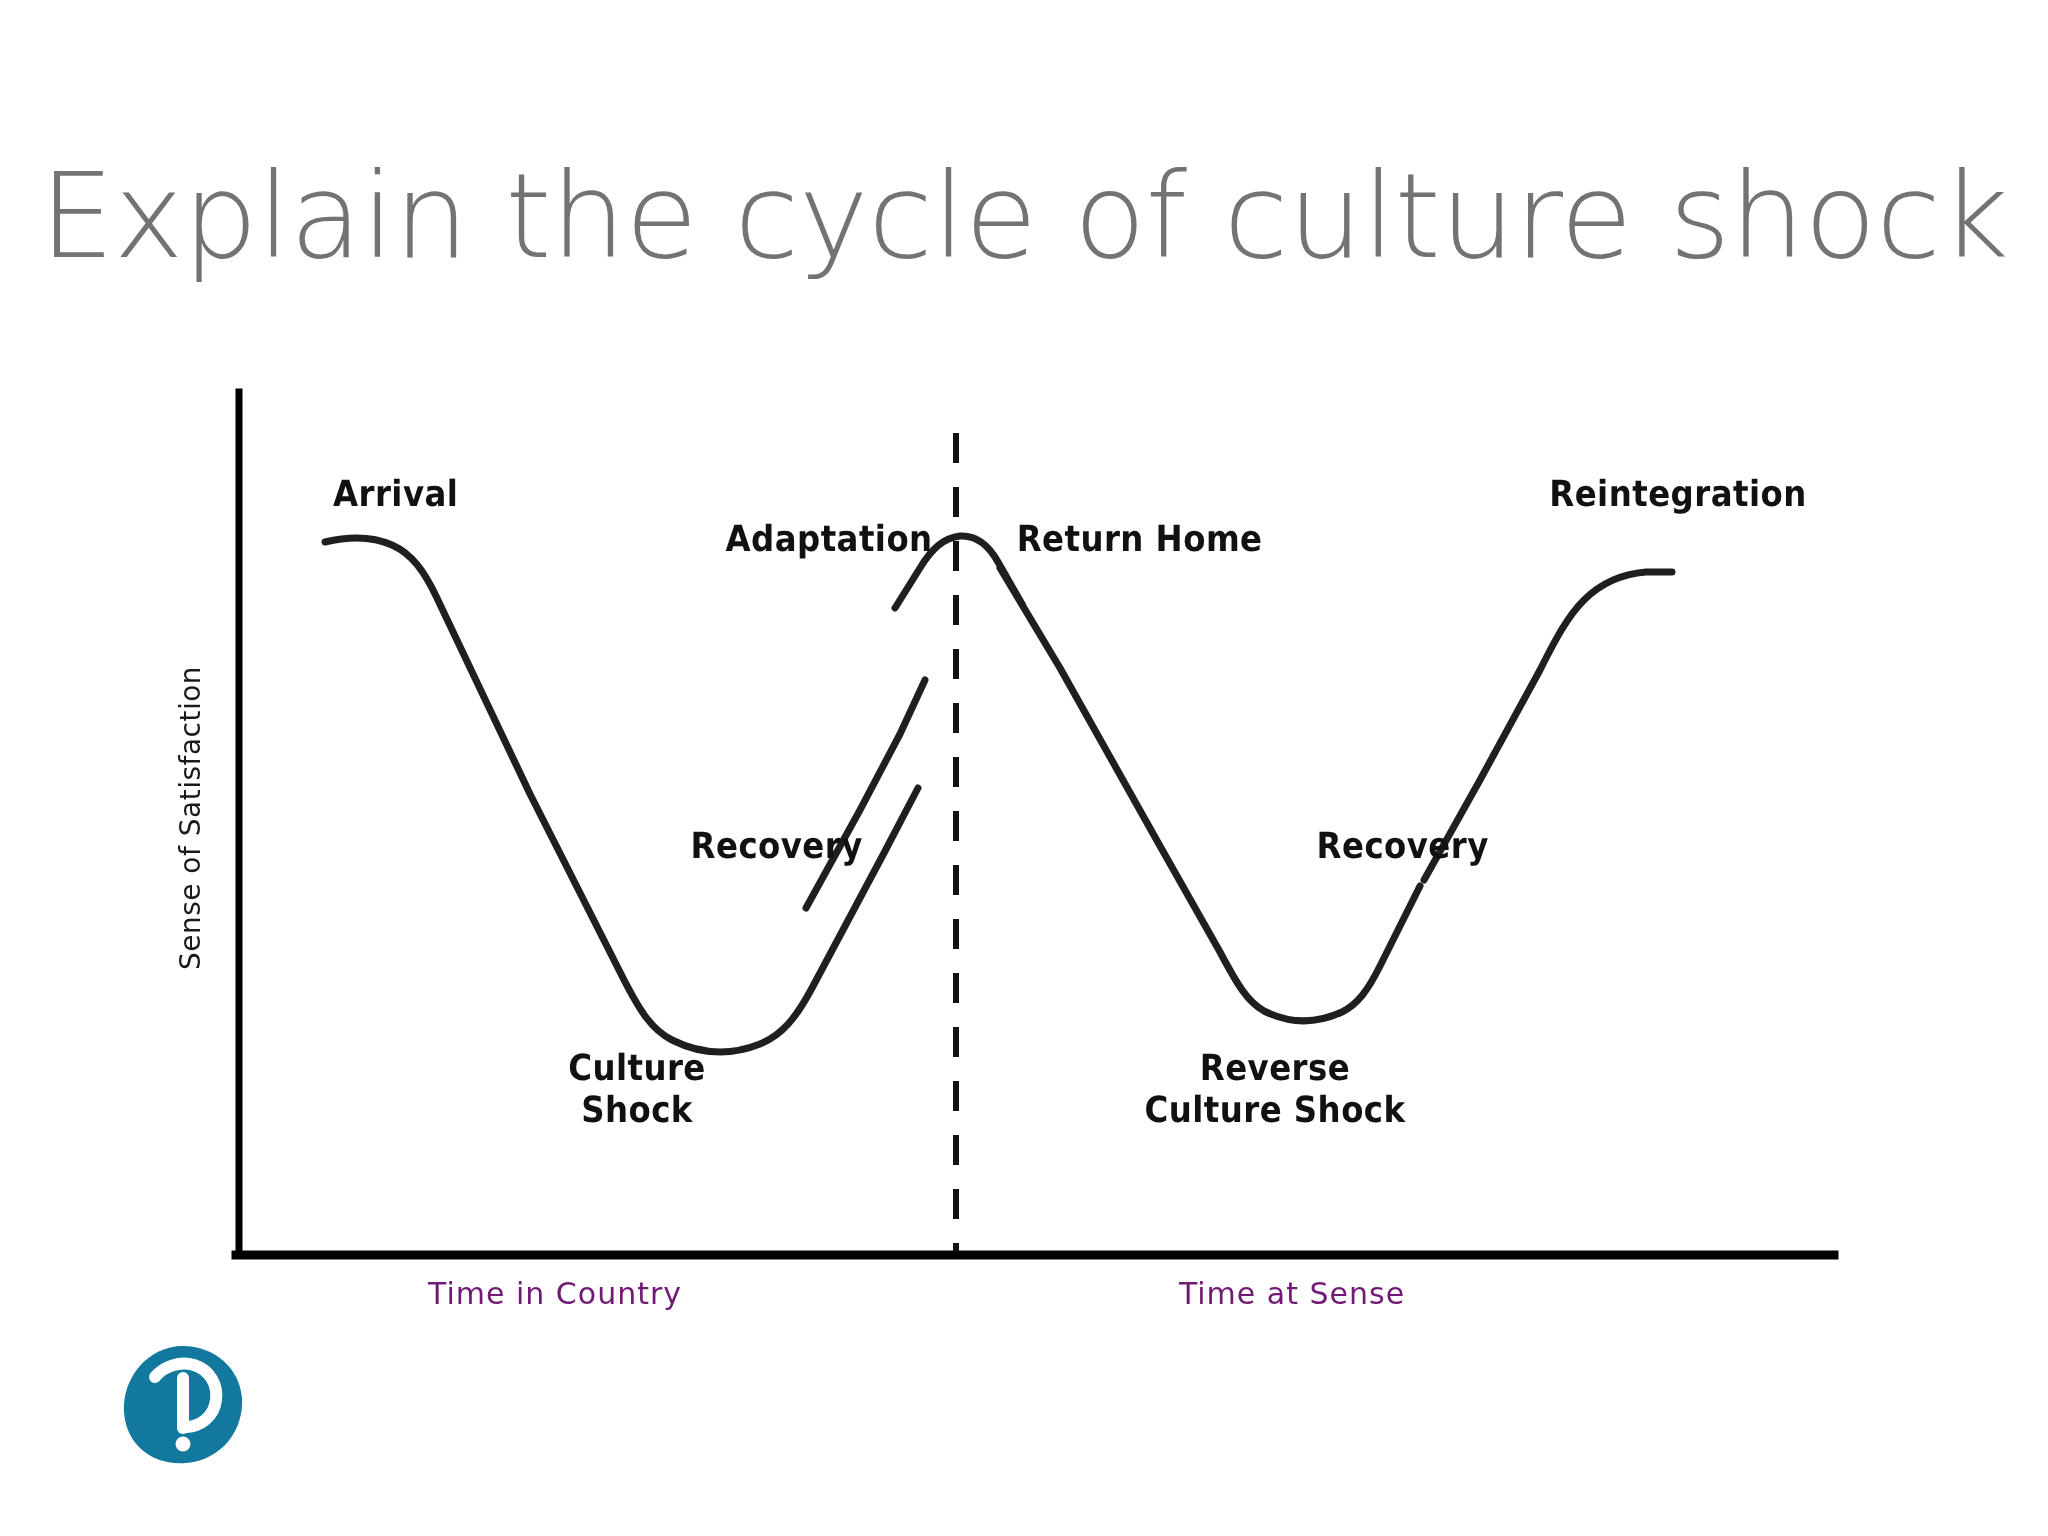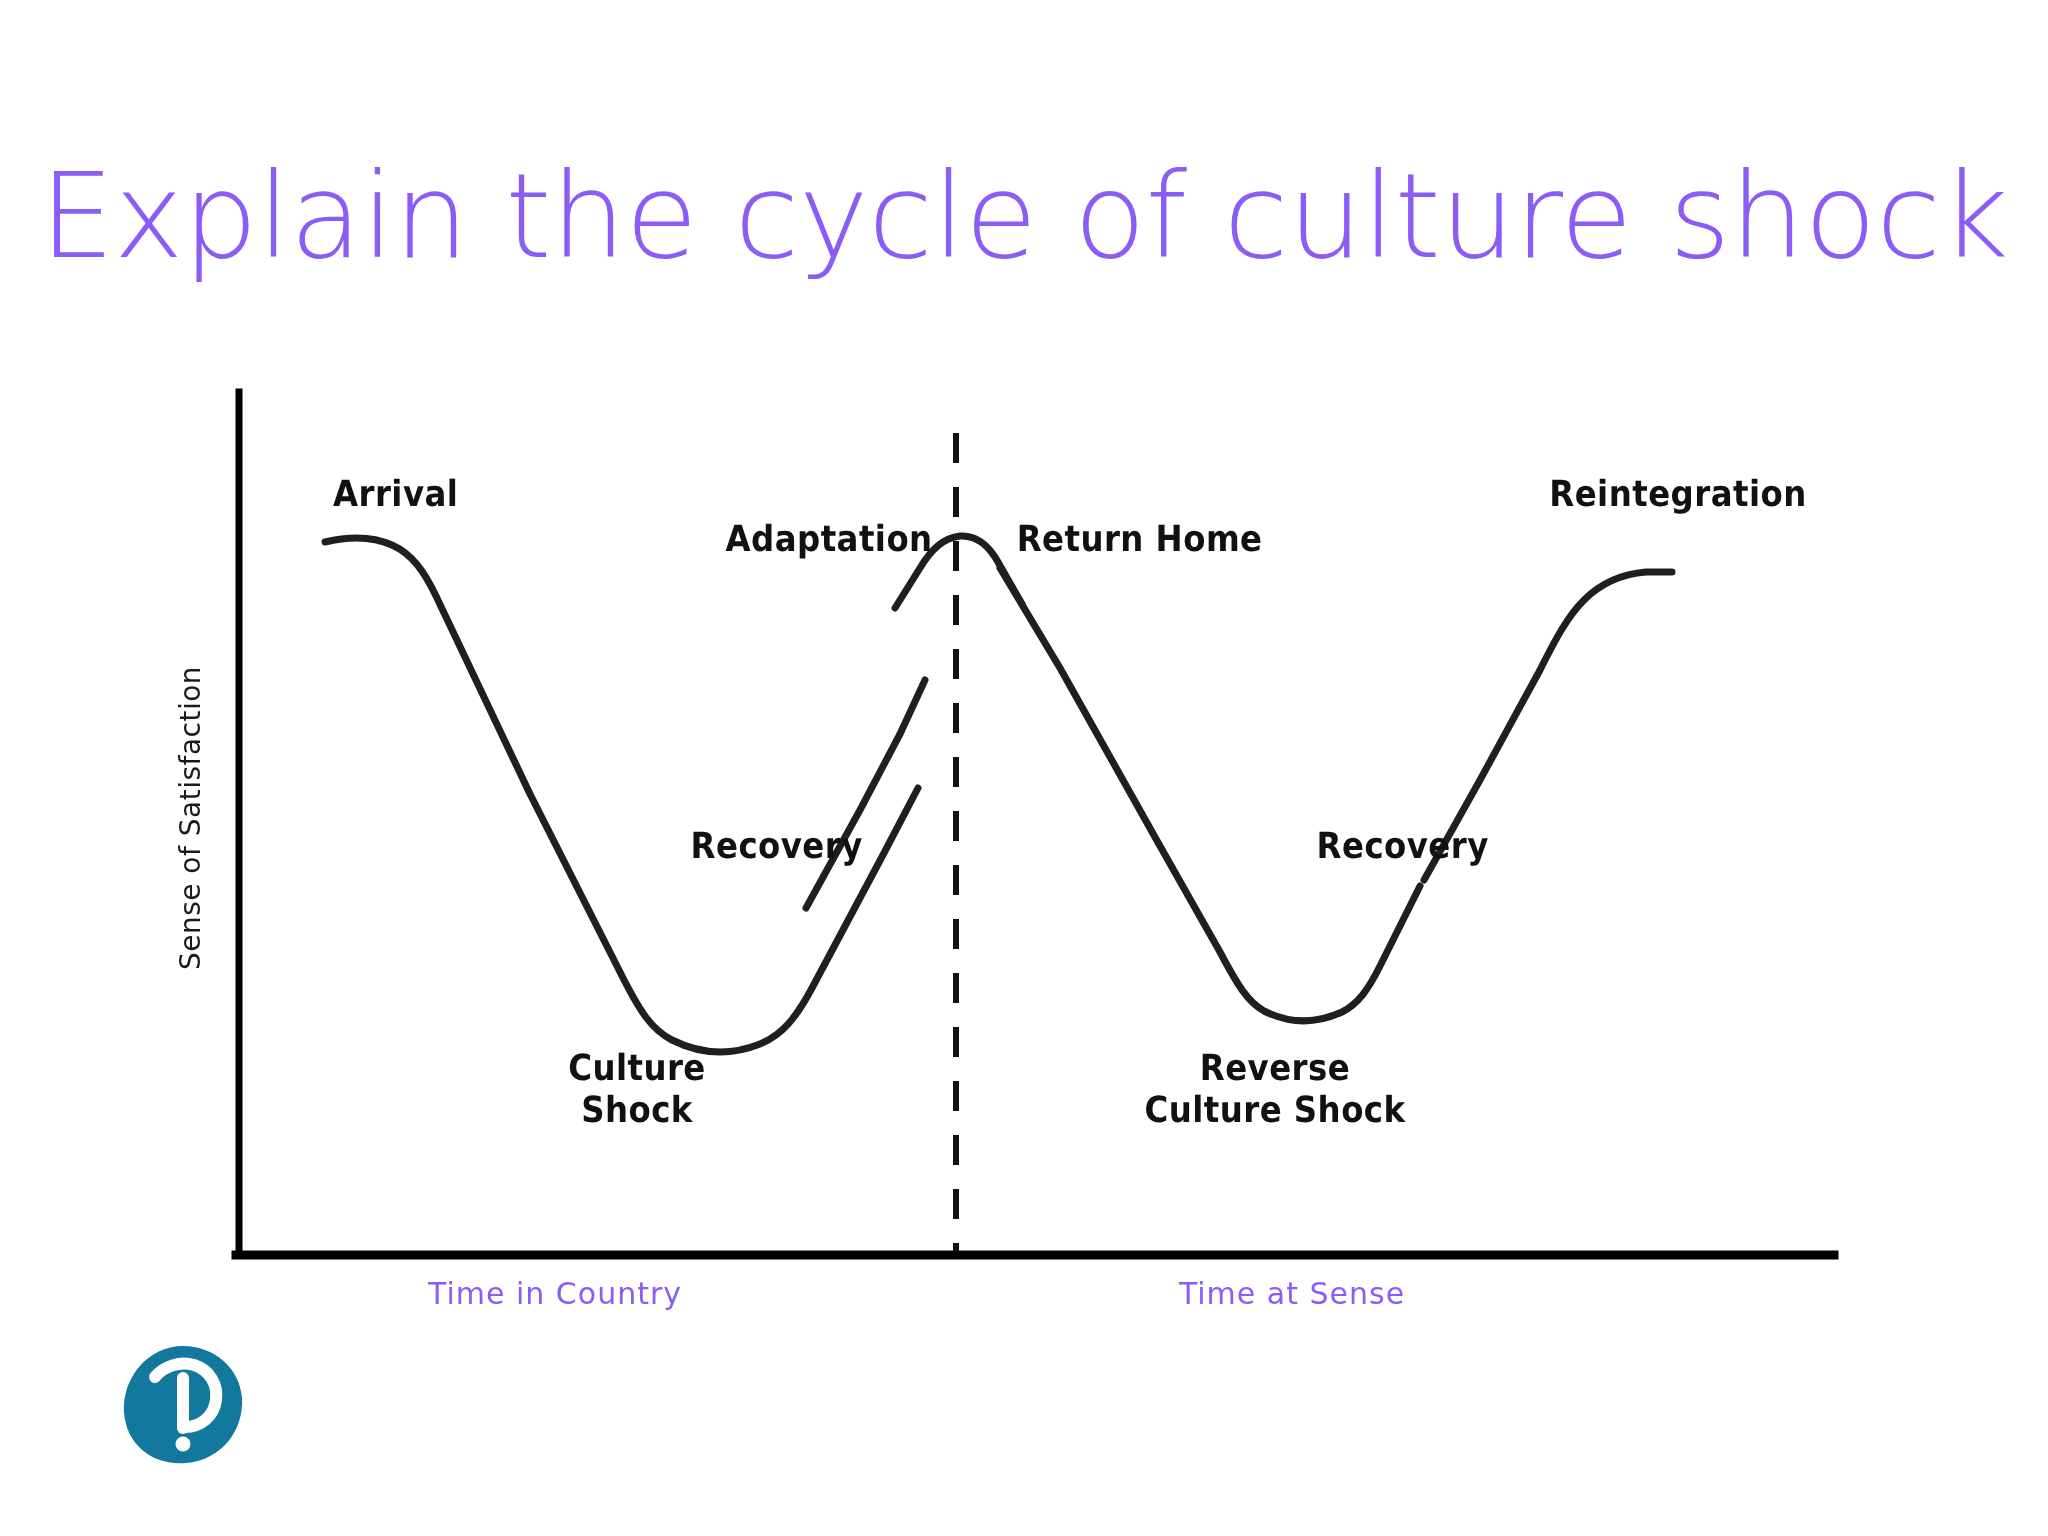--- a/index.html
+++ b/index.html
@@ -28,7 +28,7 @@
     font-weight: 300;
     font-size: 118px;
     line-height: 1.05;
-    color: #8b5cf6;
+    color: #737373;
     letter-spacing: -0.5px;
     white-space: nowrap;
   }

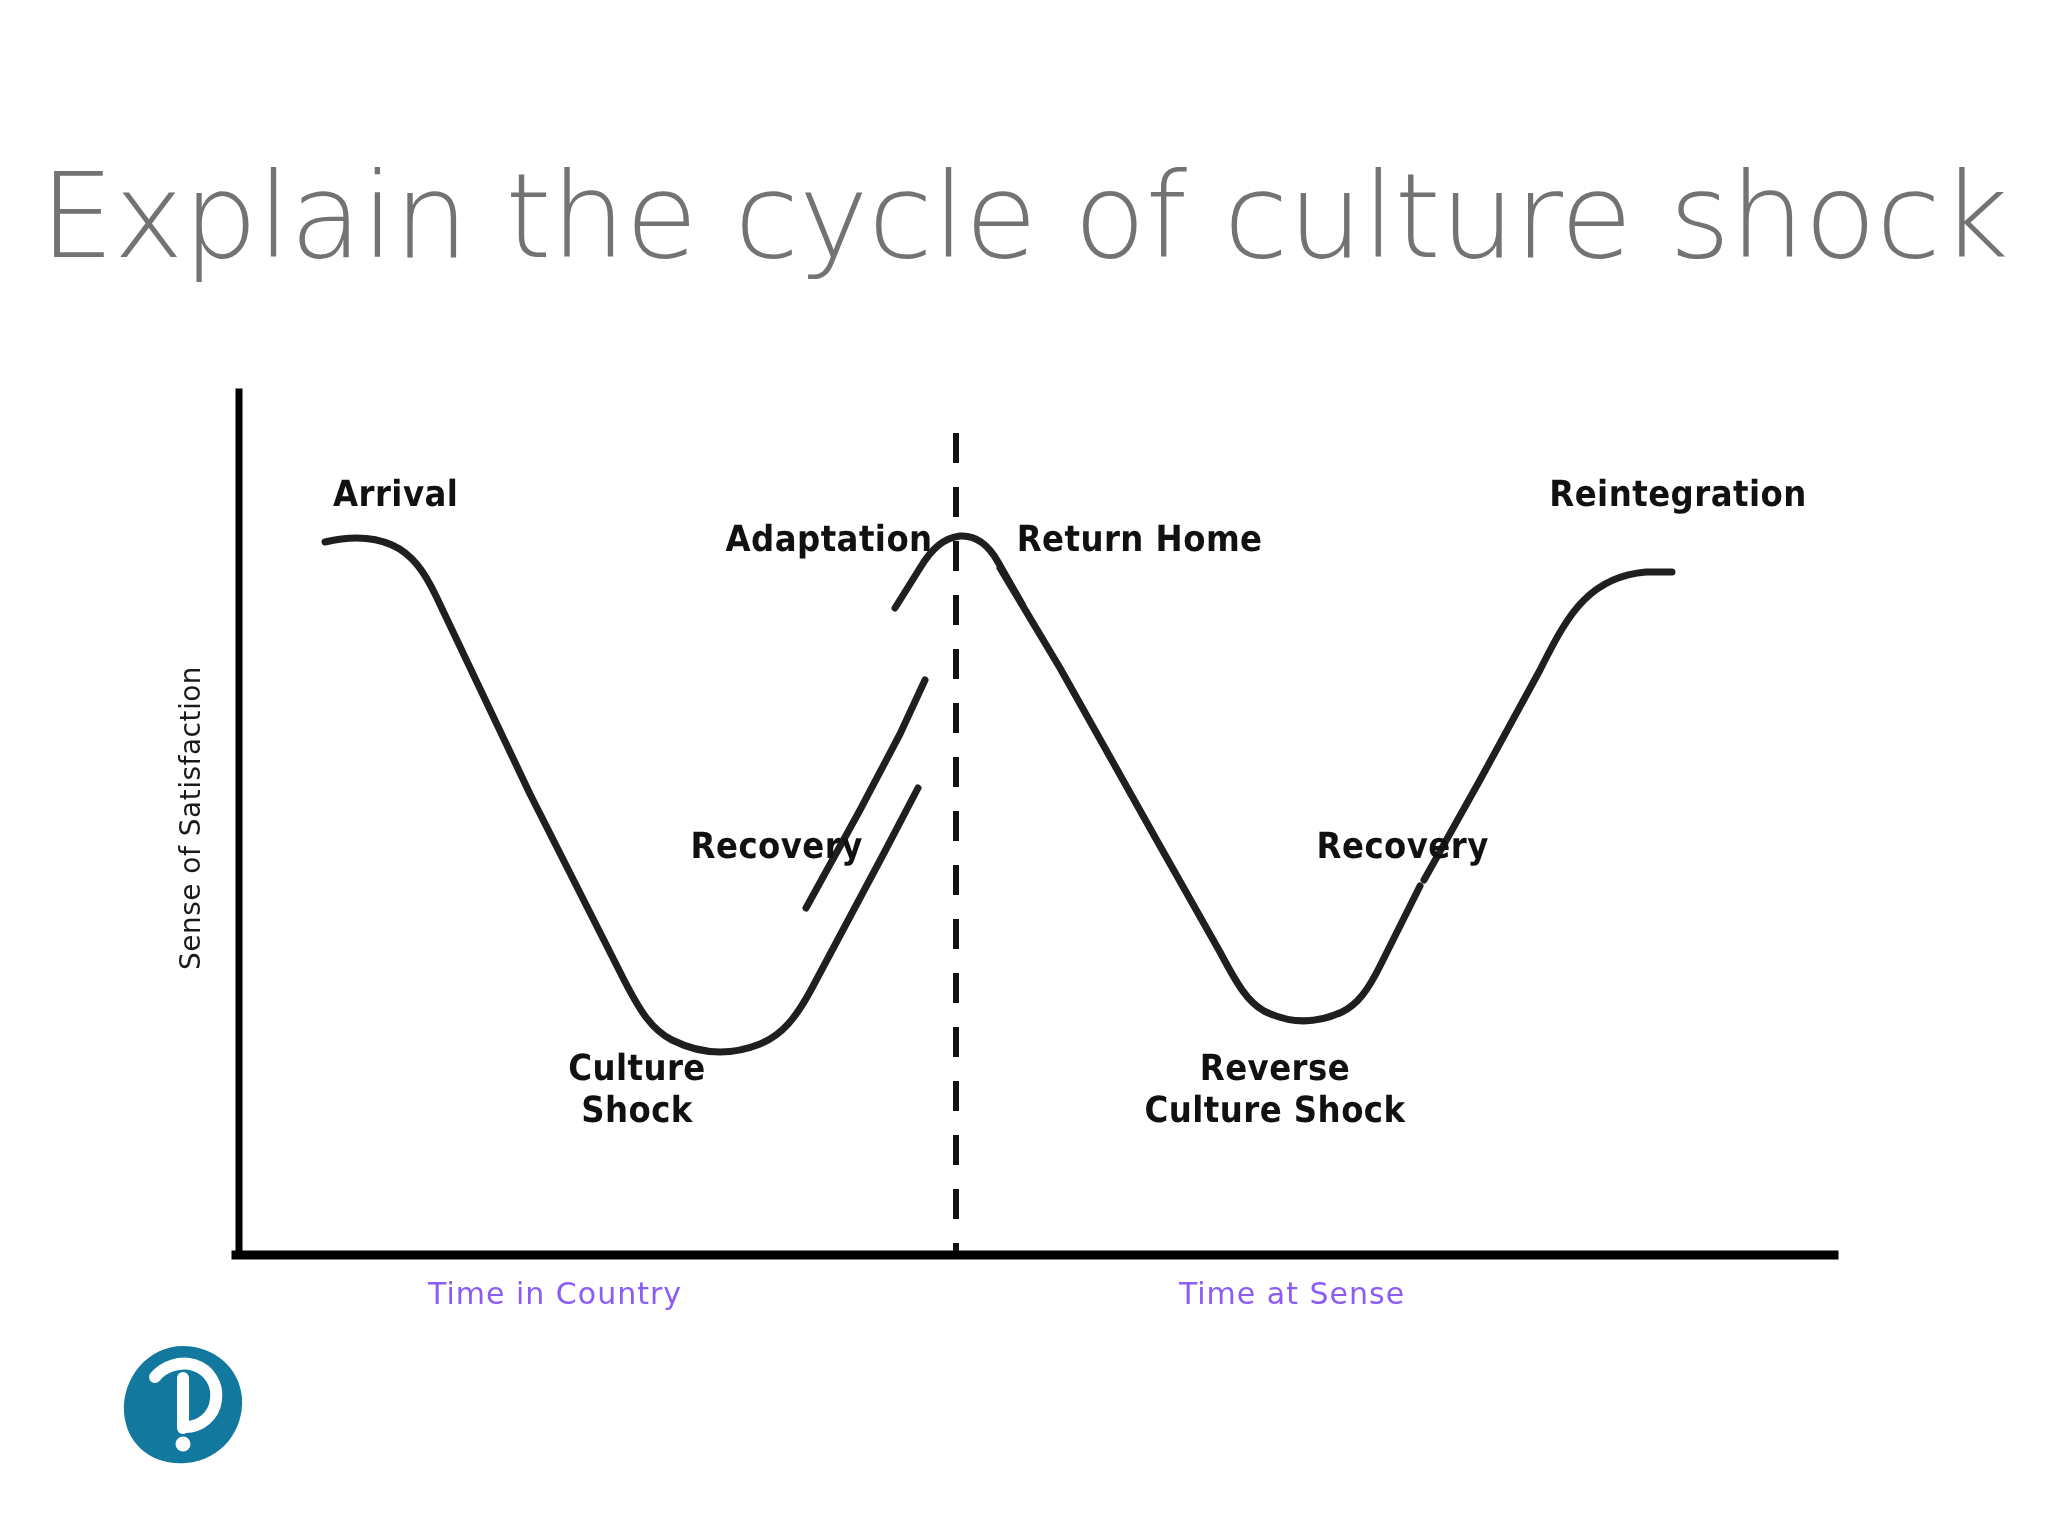--- a/index.html
+++ b/index.html
@@ -74,7 +74,7 @@
     font-family: "DejaVu Sans", sans-serif;
     font-weight: 400;
     font-size: 30px;
-    color: #8b5cf6;
+    color: #701a75;
     letter-spacing: 1px;
     white-space: nowrap;
   }

